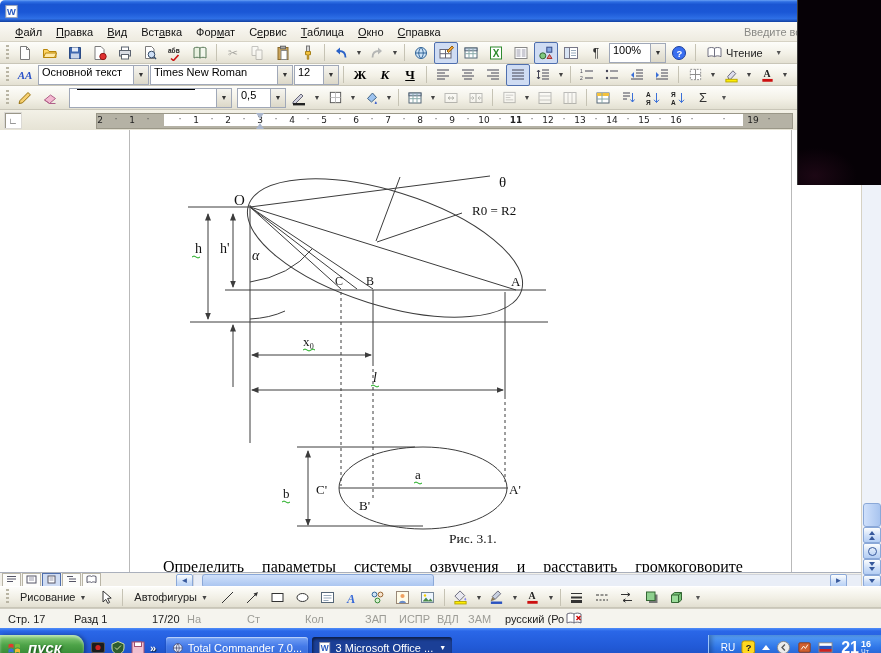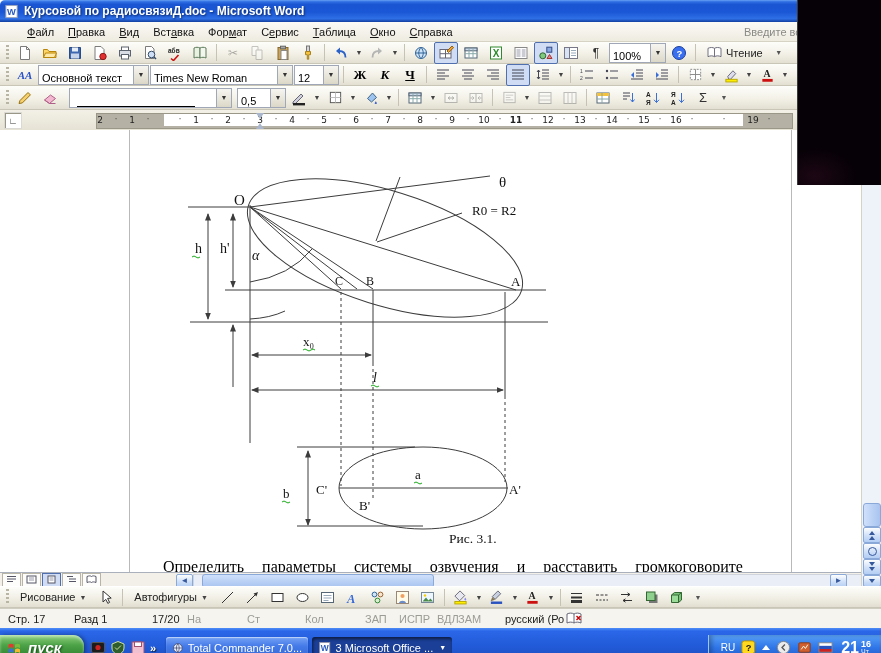--- a/index.html
+++ b/index.html
@@ -121,7 +121,6 @@
       <rect x="2" y="1.5" width="12" height="13" fill="#fff" stroke="#9aa4b8"></rect>
       <text x="3.2" y="12" font-size="10" font-weight="bold" fill="#2a5bc0">W</text>
     </svg>
-  <span class="ttl">Курсовой по радиосвязиД.doc - Microsoft Word</span>
 </div>
 
 <div class="row" id="menubar">

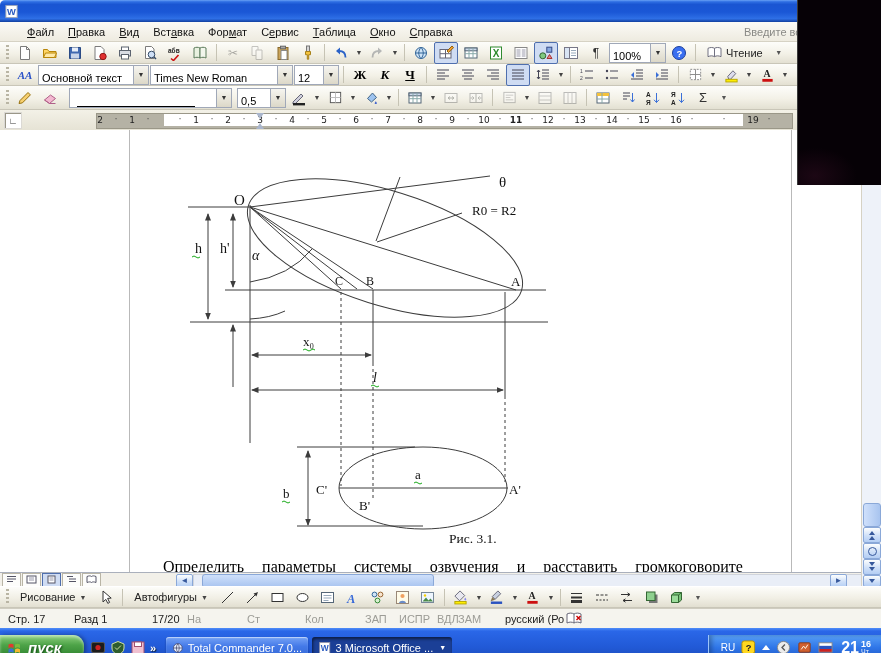--- a/index.html
+++ b/index.html
@@ -14,7 +14,7 @@
   .wicon{width:15px;height:15px;flex:none}
 
   
-  #menubar{top:22px;height:20px;background:linear-gradient(180deg,#fbfaf6,#eeebe0);border-bottom:1px solid #d6d2c4;padding-left:20px}
+  #menubar{top:22px;height:20px;background:linear-gradient(180deg,#fbfaf6,#eeebe0);border-bottom:1px solid #d6d2c4;padding-left:8px}
   .menu-item{font-size:11px;color:#111;padding:3px 7px;cursor:default}
   .menu-item u{text-decoration:underline}
   #askbox{position:absolute;left:744px;top:4px;font-size:11px;color:#8a8a86;white-space:nowrap}

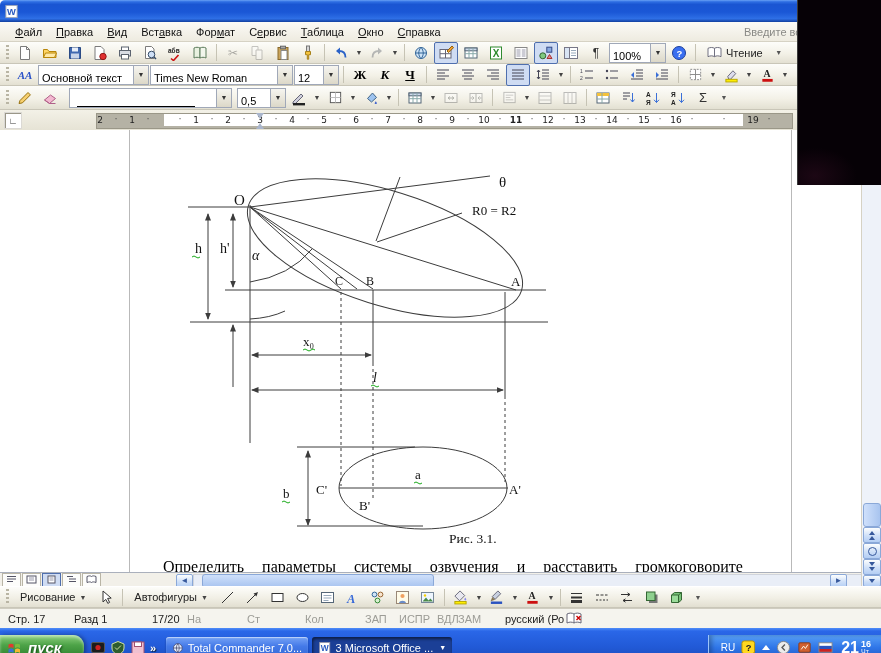--- a/index.html
+++ b/index.html
@@ -30,7 +30,7 @@
   .tbtn.dis{opacity:.4;filter:grayscale(.9)}
   .ddsm{width:10px;height:20px;display:flex;align-items:center;justify-content:center;font-size:7px;color:#444;flex:none}
   .tbopt{width:12px;height:20px;display:flex;align-items:center;justify-content:center;font-size:7px;color:#555;flex:none;margin-left:2px}
-  .combo{height:18px;background:#fff;border:1px solid #a0a8b8;display:flex;align-items:flex-end;font-size:11px;padding-left:3px;flex:none;white-space:nowrap;overflow:hidden}
+  .combo{height:18px;background:#fff;border:1px solid #a0a8b8;display:flex;align-items:flex-start;font-size:11px;padding-left:3px;flex:none;white-space:nowrap;overflow:hidden}
   .combo .dd{margin-left:auto;width:14px;height:100%;background:linear-gradient(180deg,#f6f5f0,#dcd8c8);border-left:1px solid #a0a8b8;display:flex;align-items:center;justify-content:center;font-size:7px;color:#333;flex:none}
   .glyph{font-size:12px;line-height:1;color:#333}
   .bold-g{font-family:"Liberation Serif",serif;font-weight:bold;font-size:13px}

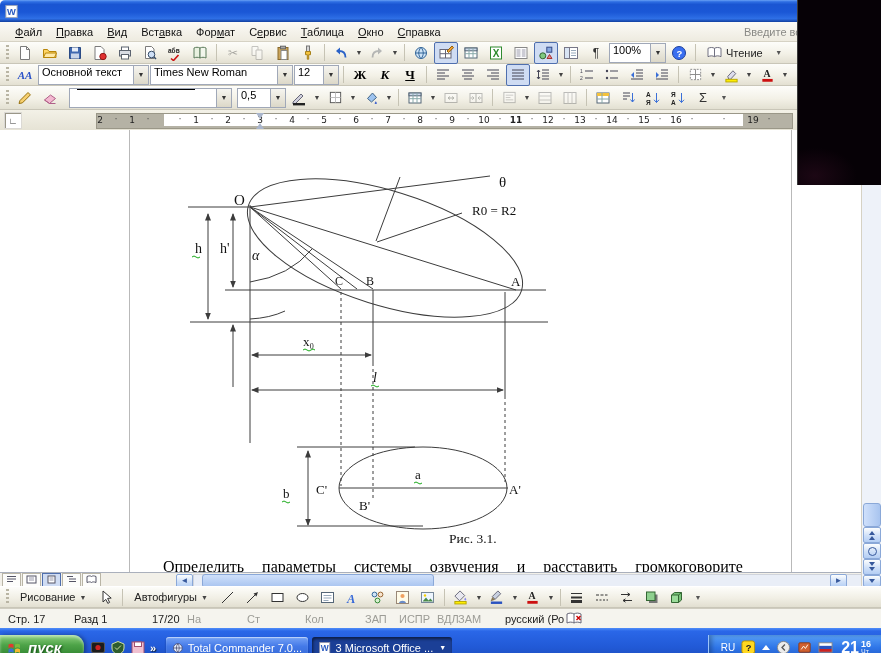--- a/index.html
+++ b/index.html
@@ -853,7 +853,7 @@
   <span class="dim" style="left:365px">ЗАП</span>
   <span class="dim" style="left:399px">ИСПР</span>
   <span class="dim" style="left:437px">ВДЛ</span>
-  <span class="dim" style="left:458px">ЗАМ</span>
+  <span class="dim" style="left:468px">ЗАМ</span>
   <span style="left:505px">русский (Ро</span>
   <svg id="sb-book" width="17" height="15" viewBox="0 0 17 15">
       <path d="M1 3c2.5-1.2 5-1.2 7 0 2-1.2 4.5-1.2 7 0v9c-2.5-1.2-5-1.2-7 0-2-1.2-4.5-1.2-7 0z" fill="#fff" stroke="#667"></path>

